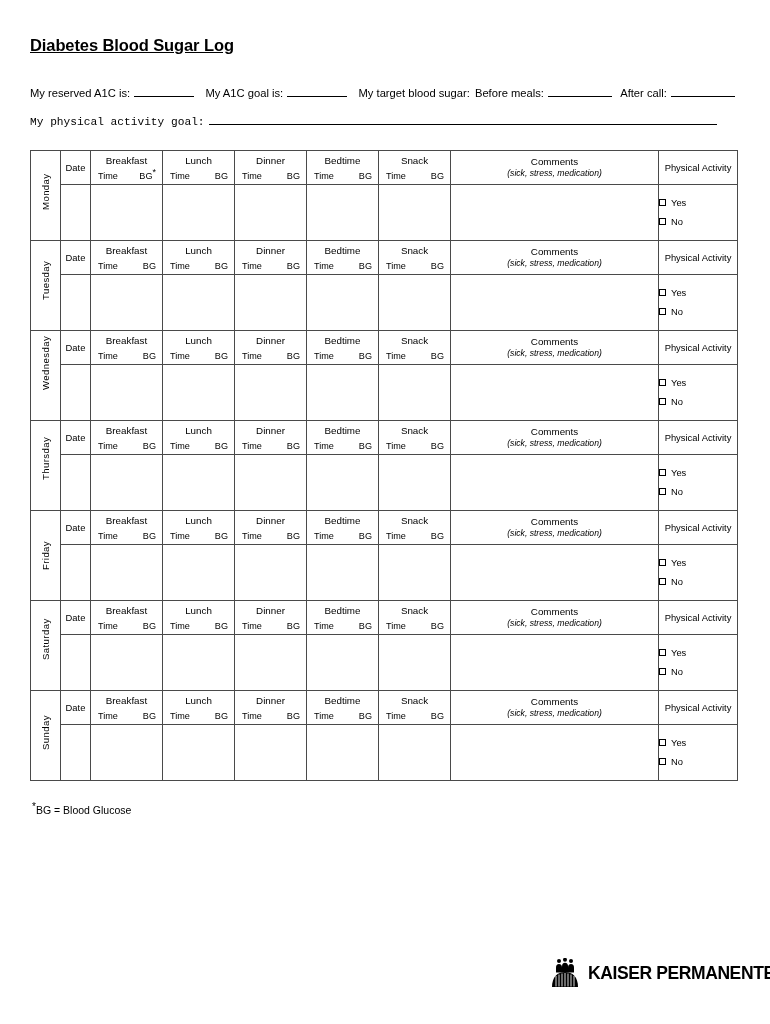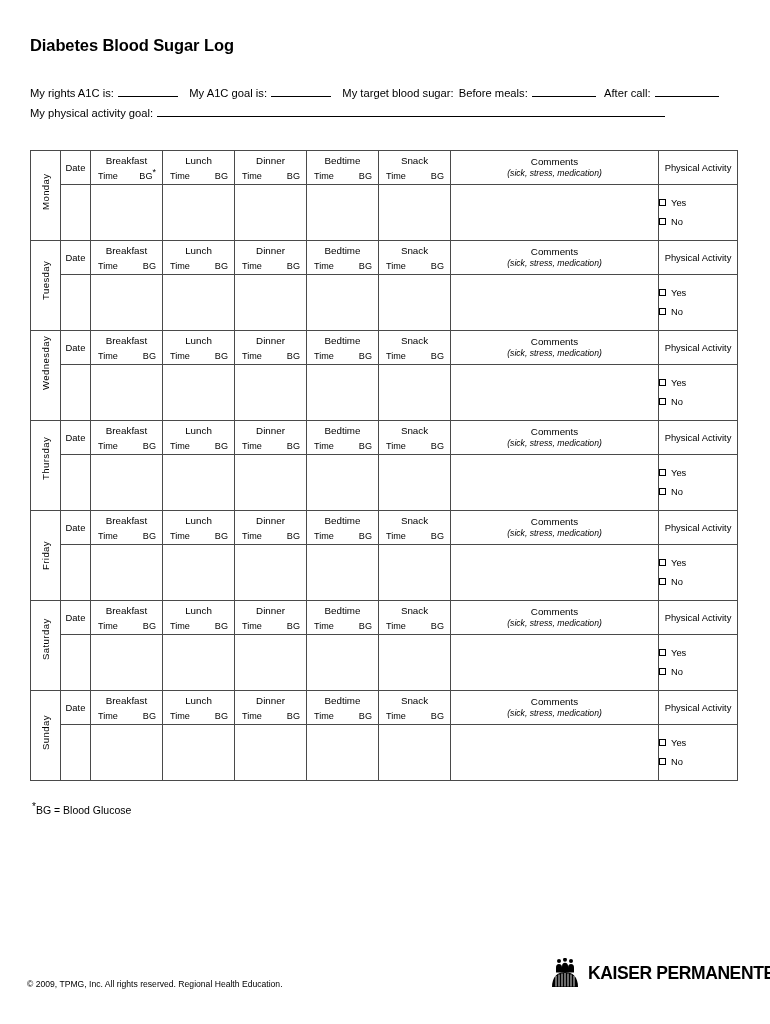--- a/index.html
+++ b/index.html
@@ -23,6 +23,7 @@
     font-size: 16.5px;
     font-weight: bold;
     letter-spacing: -0.1px;
+    text-decoration: underline;
   }
   .fieldline {
     position: absolute;

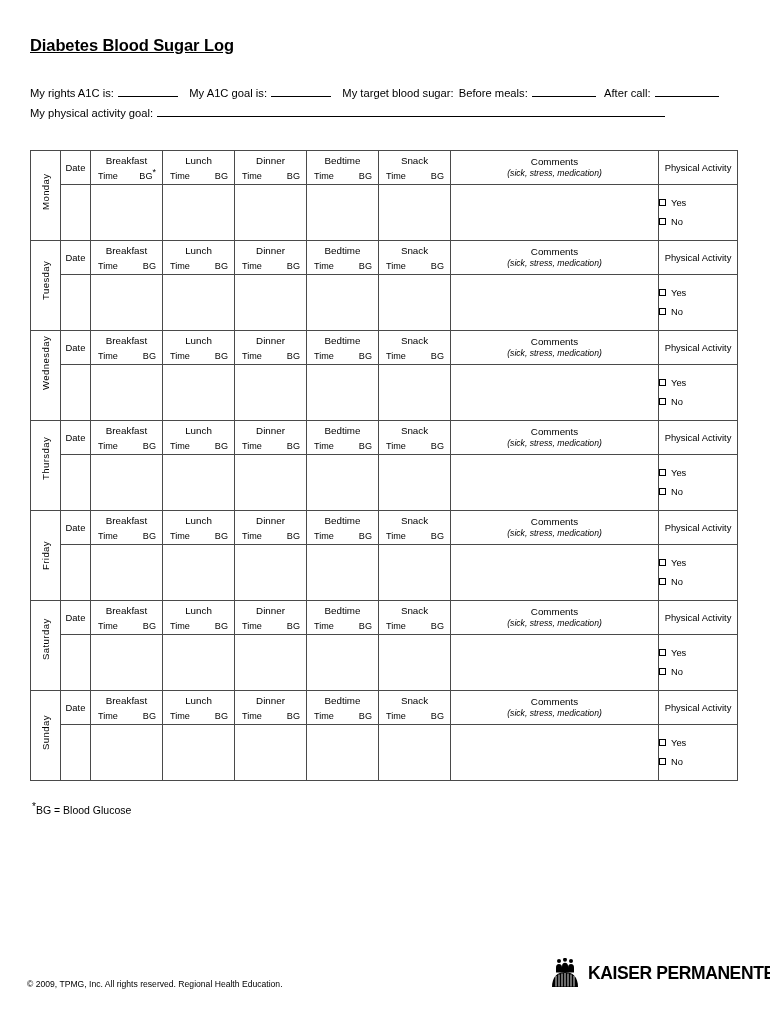--- a/index.html
+++ b/index.html
@@ -189,7 +189,7 @@
   <div class="title">Diabetes Blood Sugar Log</div>
 
   <div class="fieldline row1">
-    <span class="lbl">My rights A1C is:</span><span class="blank b-a1c"></span>
+    <span class="lbl">My reserved A1C is:</span><span class="blank b-a1c"></span>
     &nbsp;&nbsp;<span class="lbl">My A1C goal is:</span><span class="blank b-goal"></span>
     &nbsp;&nbsp;<span class="lbl">My target blood sugar:</span>
     <span class="lbl">Before meals:</span><span class="blank b-before"></span>

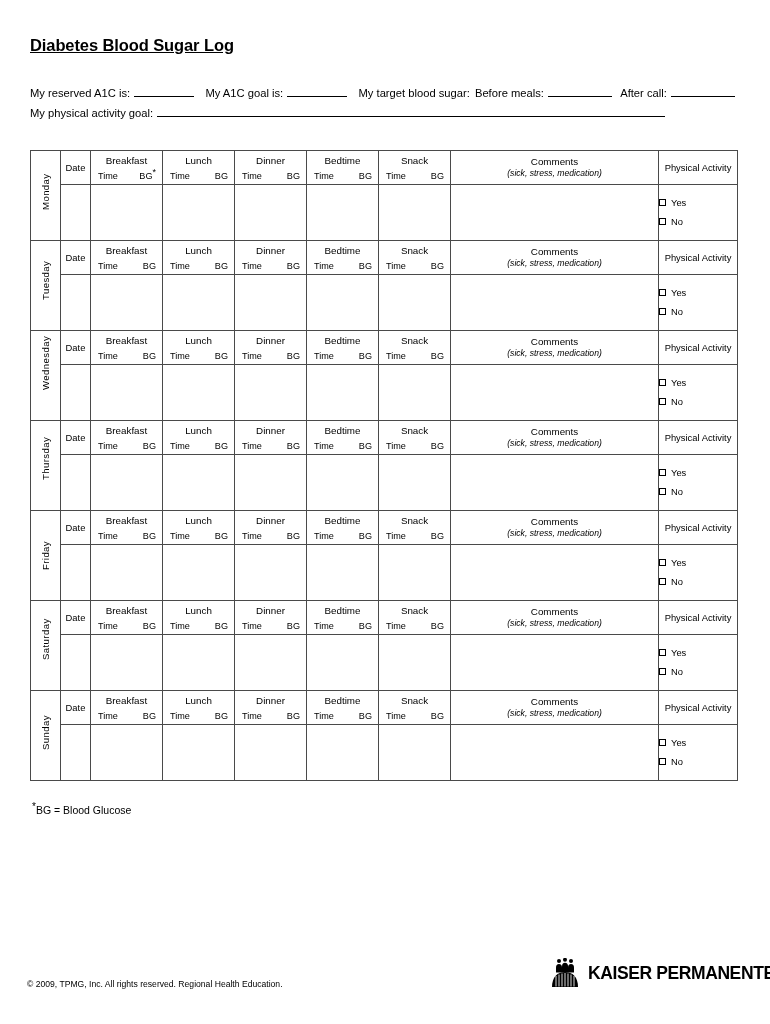--- a/index.html
+++ b/index.html
@@ -32,7 +32,7 @@
     line-height: 1;
   }
   .fieldline.row1 { left: 30px; top: 86px; }
-  .fieldline.row2 { left: 30px; top: 106px; }
+  .fieldline.row2 { left: 30px; top: 114px; font-family: Liberation Mono, monospace; }
   .blank {
     display: inline-block;
     border-bottom: 1px solid #000;

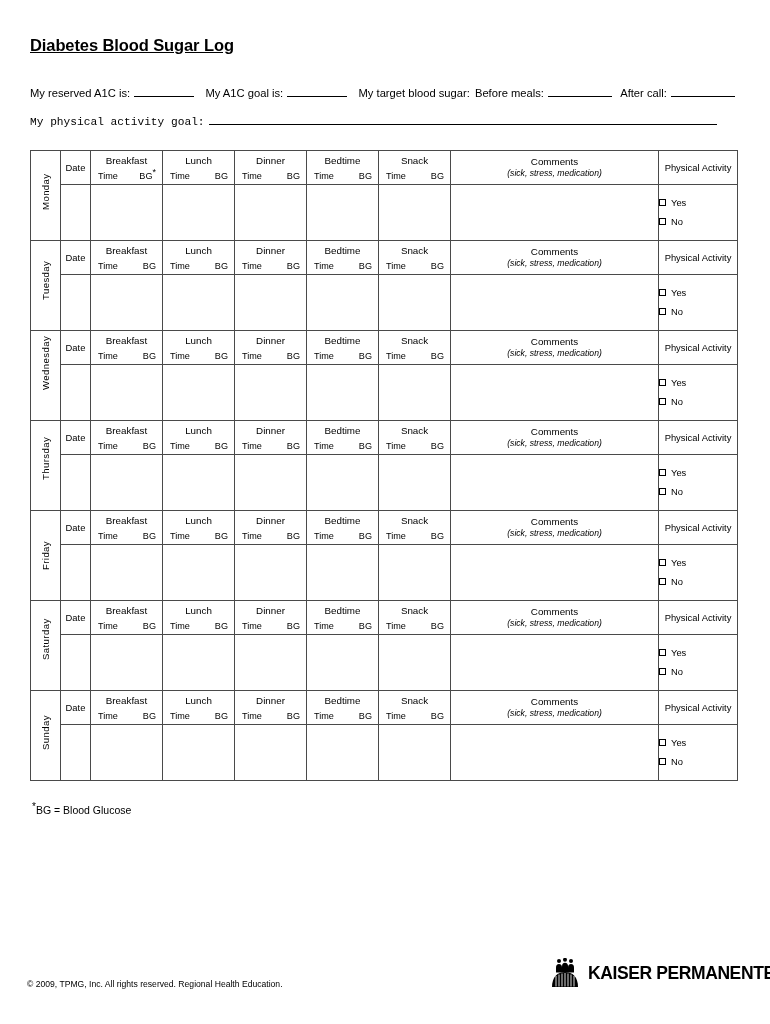--- a/index.html
+++ b/index.html
@@ -635,7 +635,6 @@
 
 
   <div class="copyright">
-    <span>© 2009, TPMG, Inc. All rights reserved. Regional Health Education.</span>
   </div>
 
   <div class="kp-logo">

